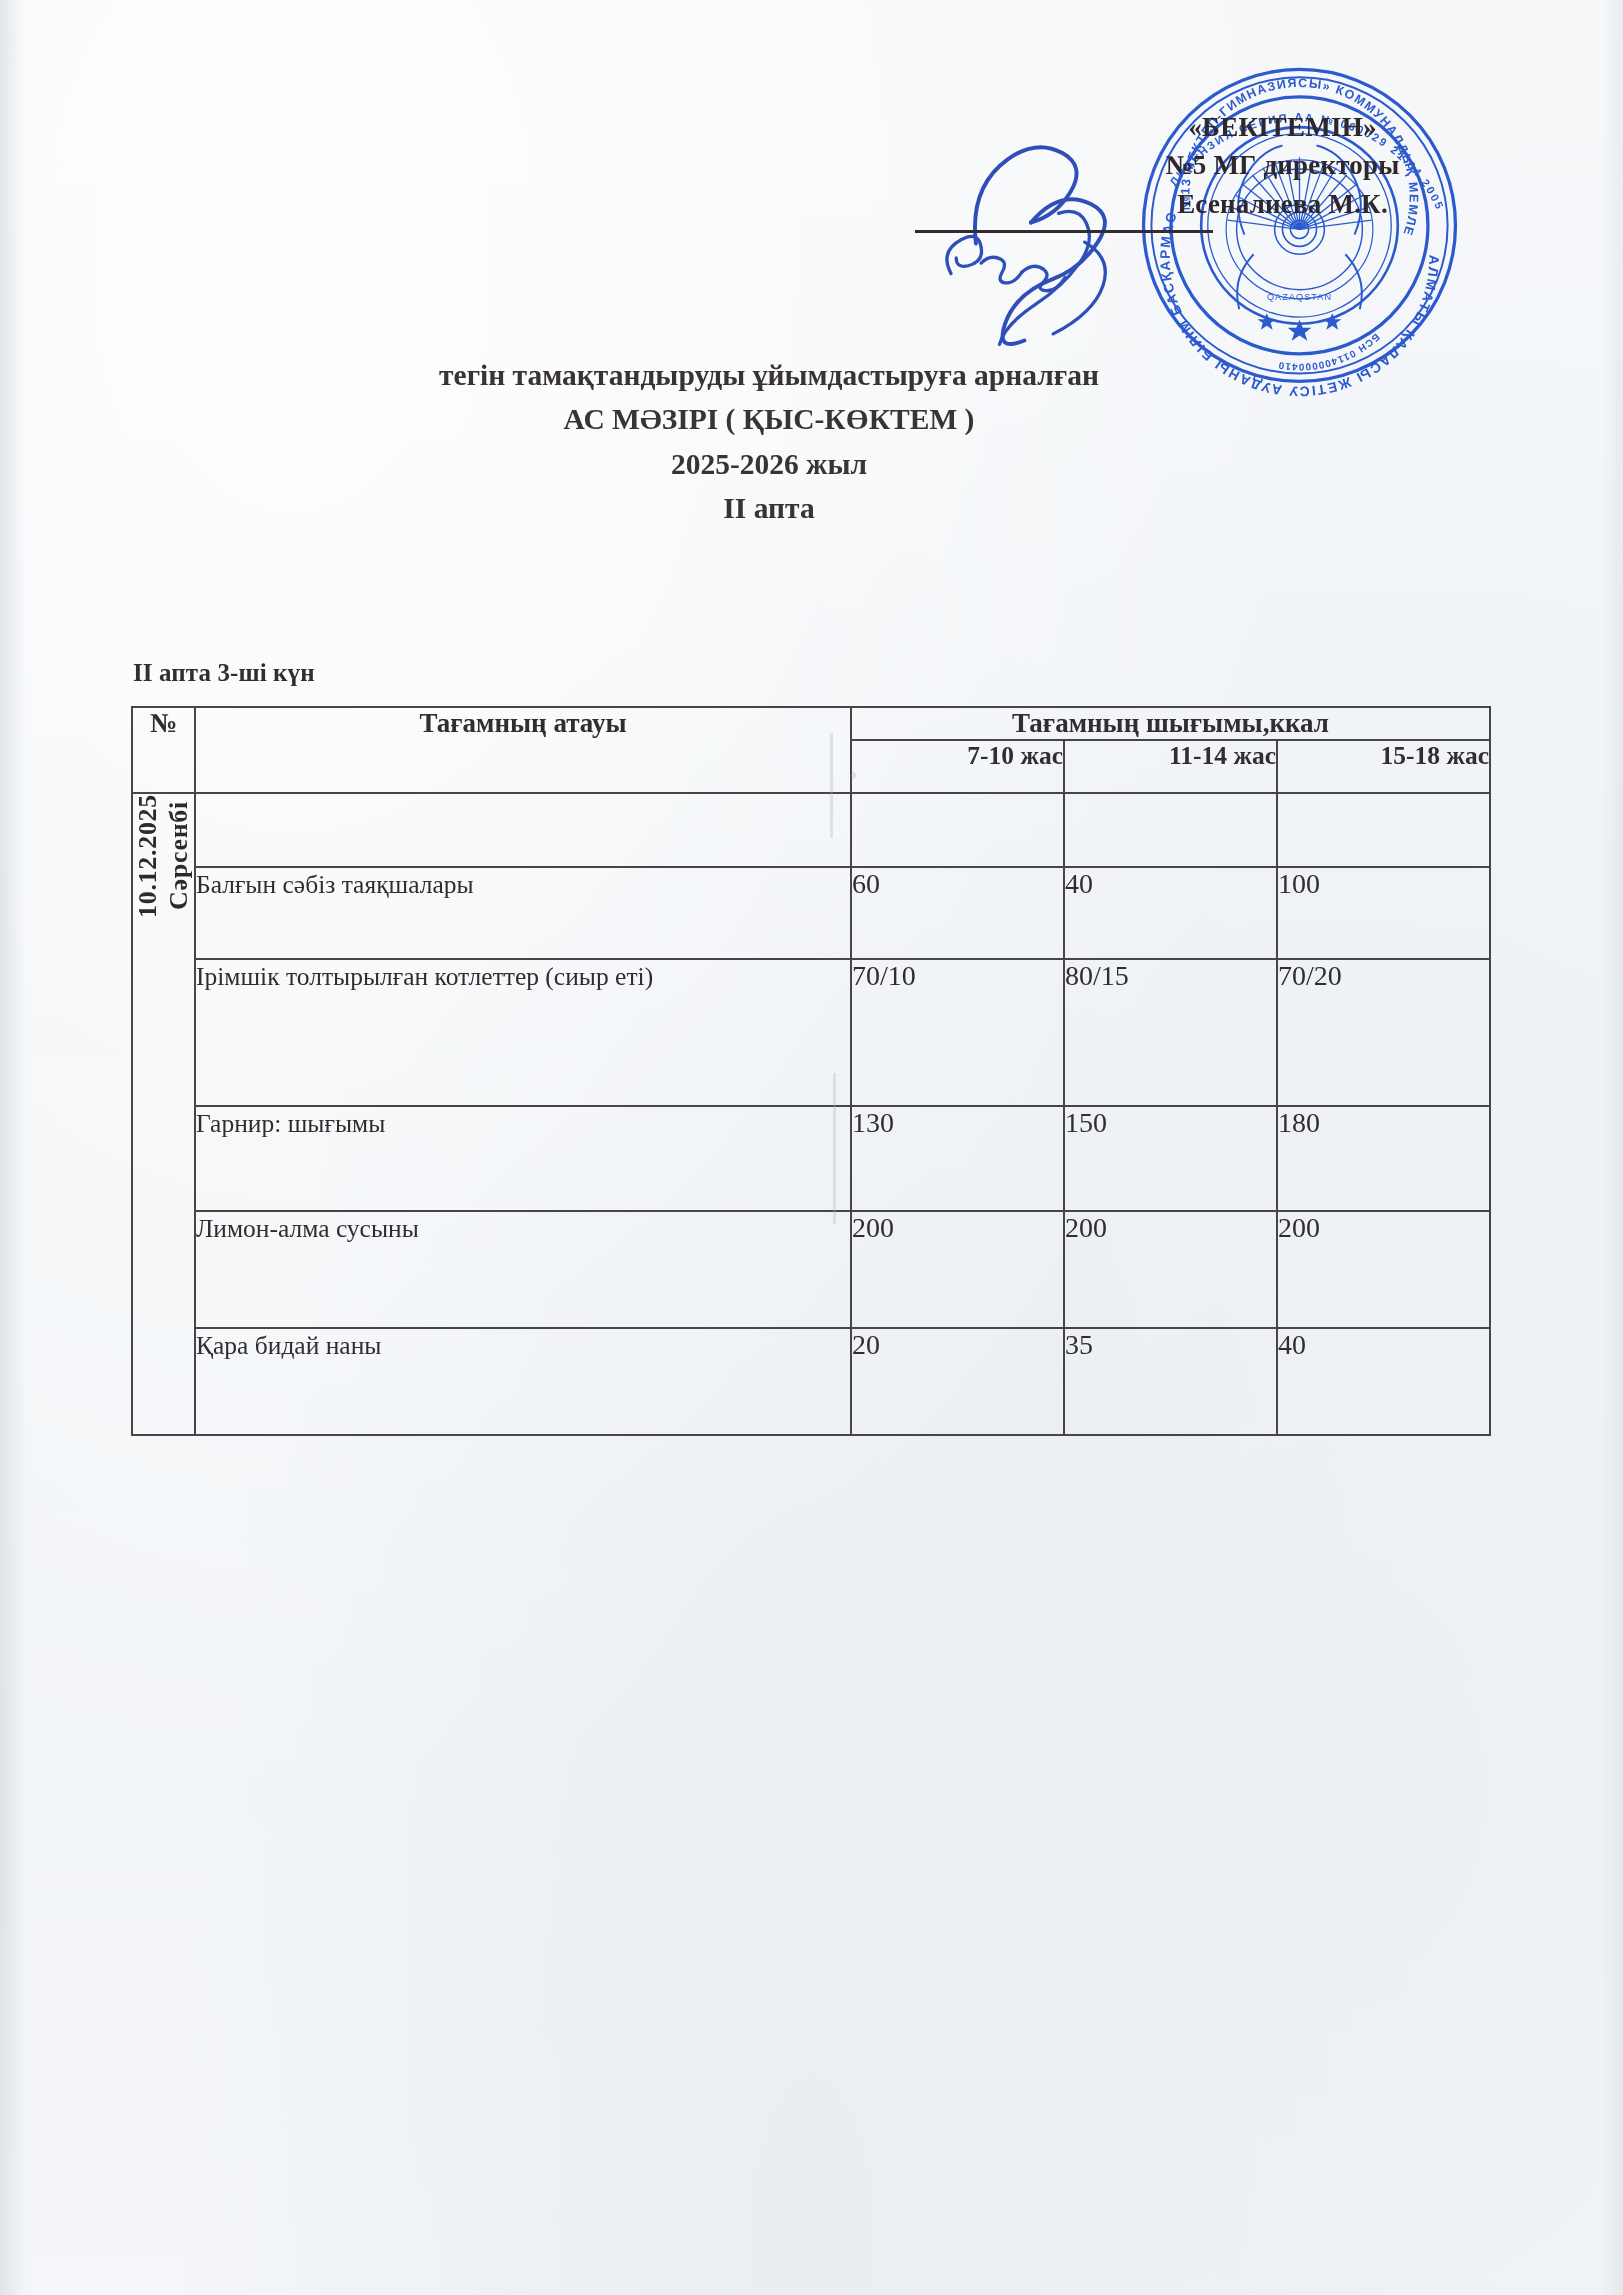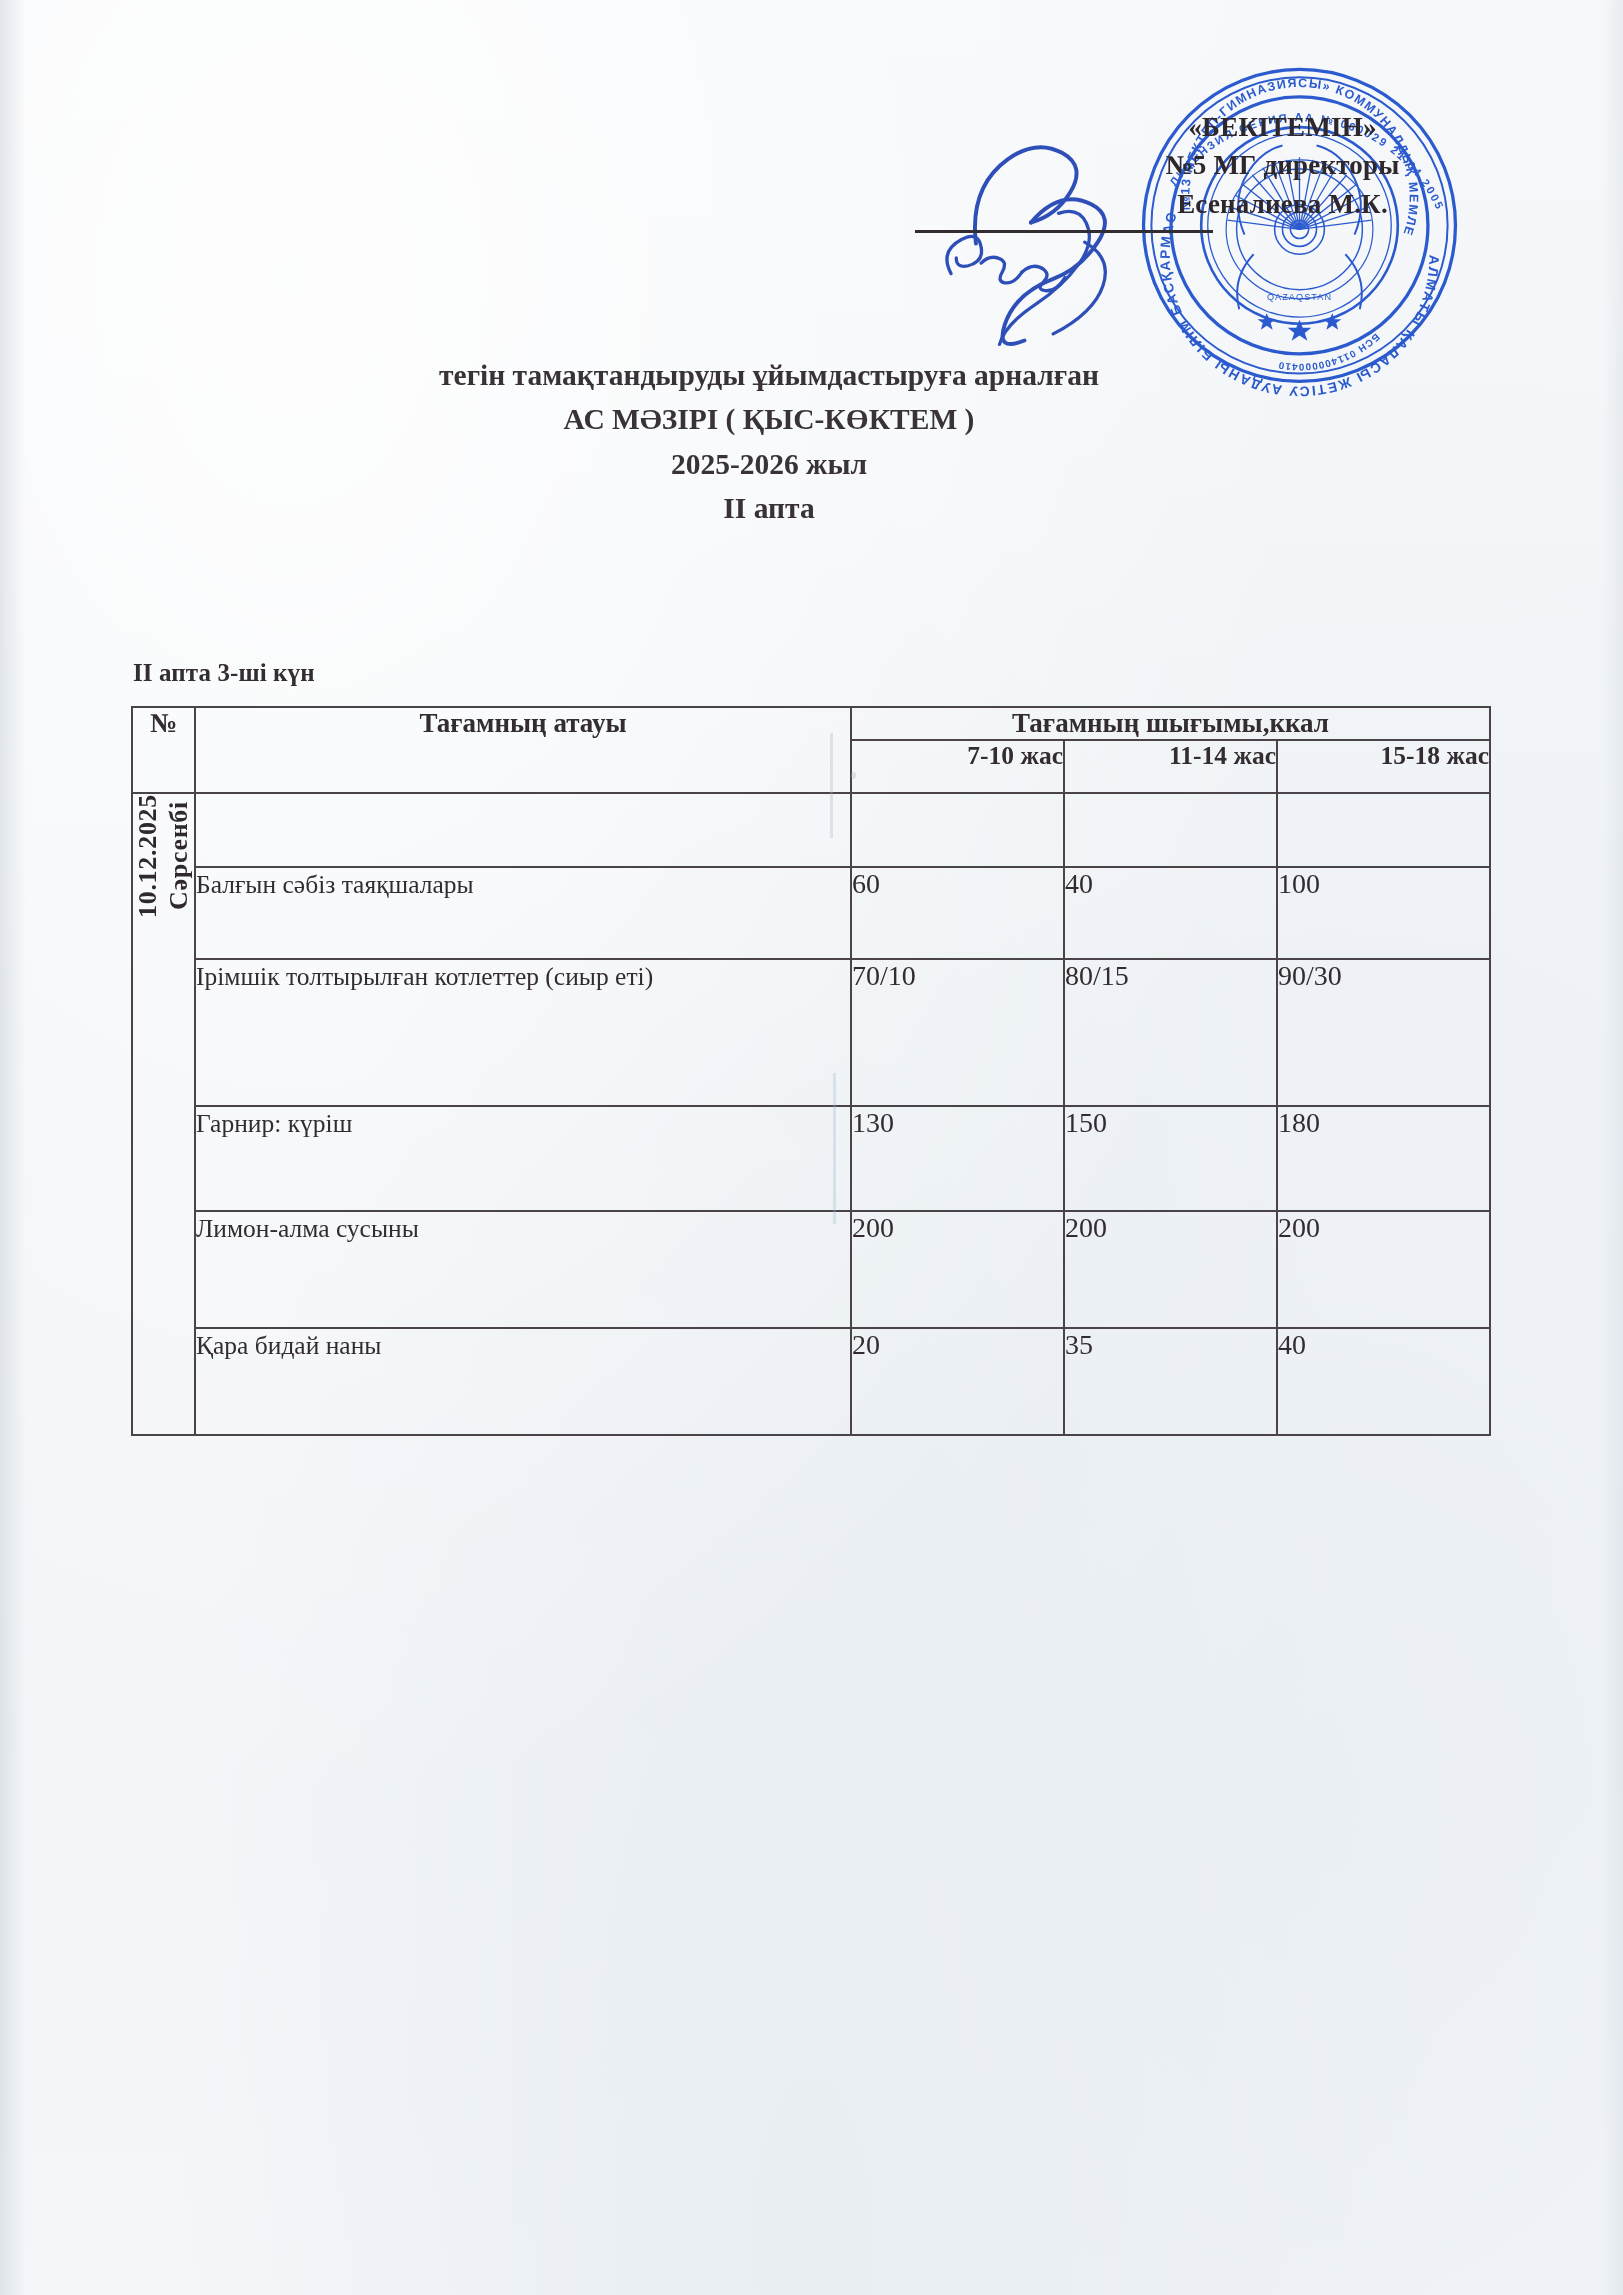--- a/index.html
+++ b/index.html
@@ -329,7 +329,7 @@
       <td class="dish-name">Ірімшік толтырылған котлеттер (сиыр еті)</td>
       <td class="dish-val">70/10</td>
       <td class="dish-val">80/15</td>
-      <td class="dish-val">90/30</td>
+      <td class="dish-val">70/20</td>
     </tr>
     <tr class="r-h3">
       <td class="dish-name">Гарнир: күріш</td>

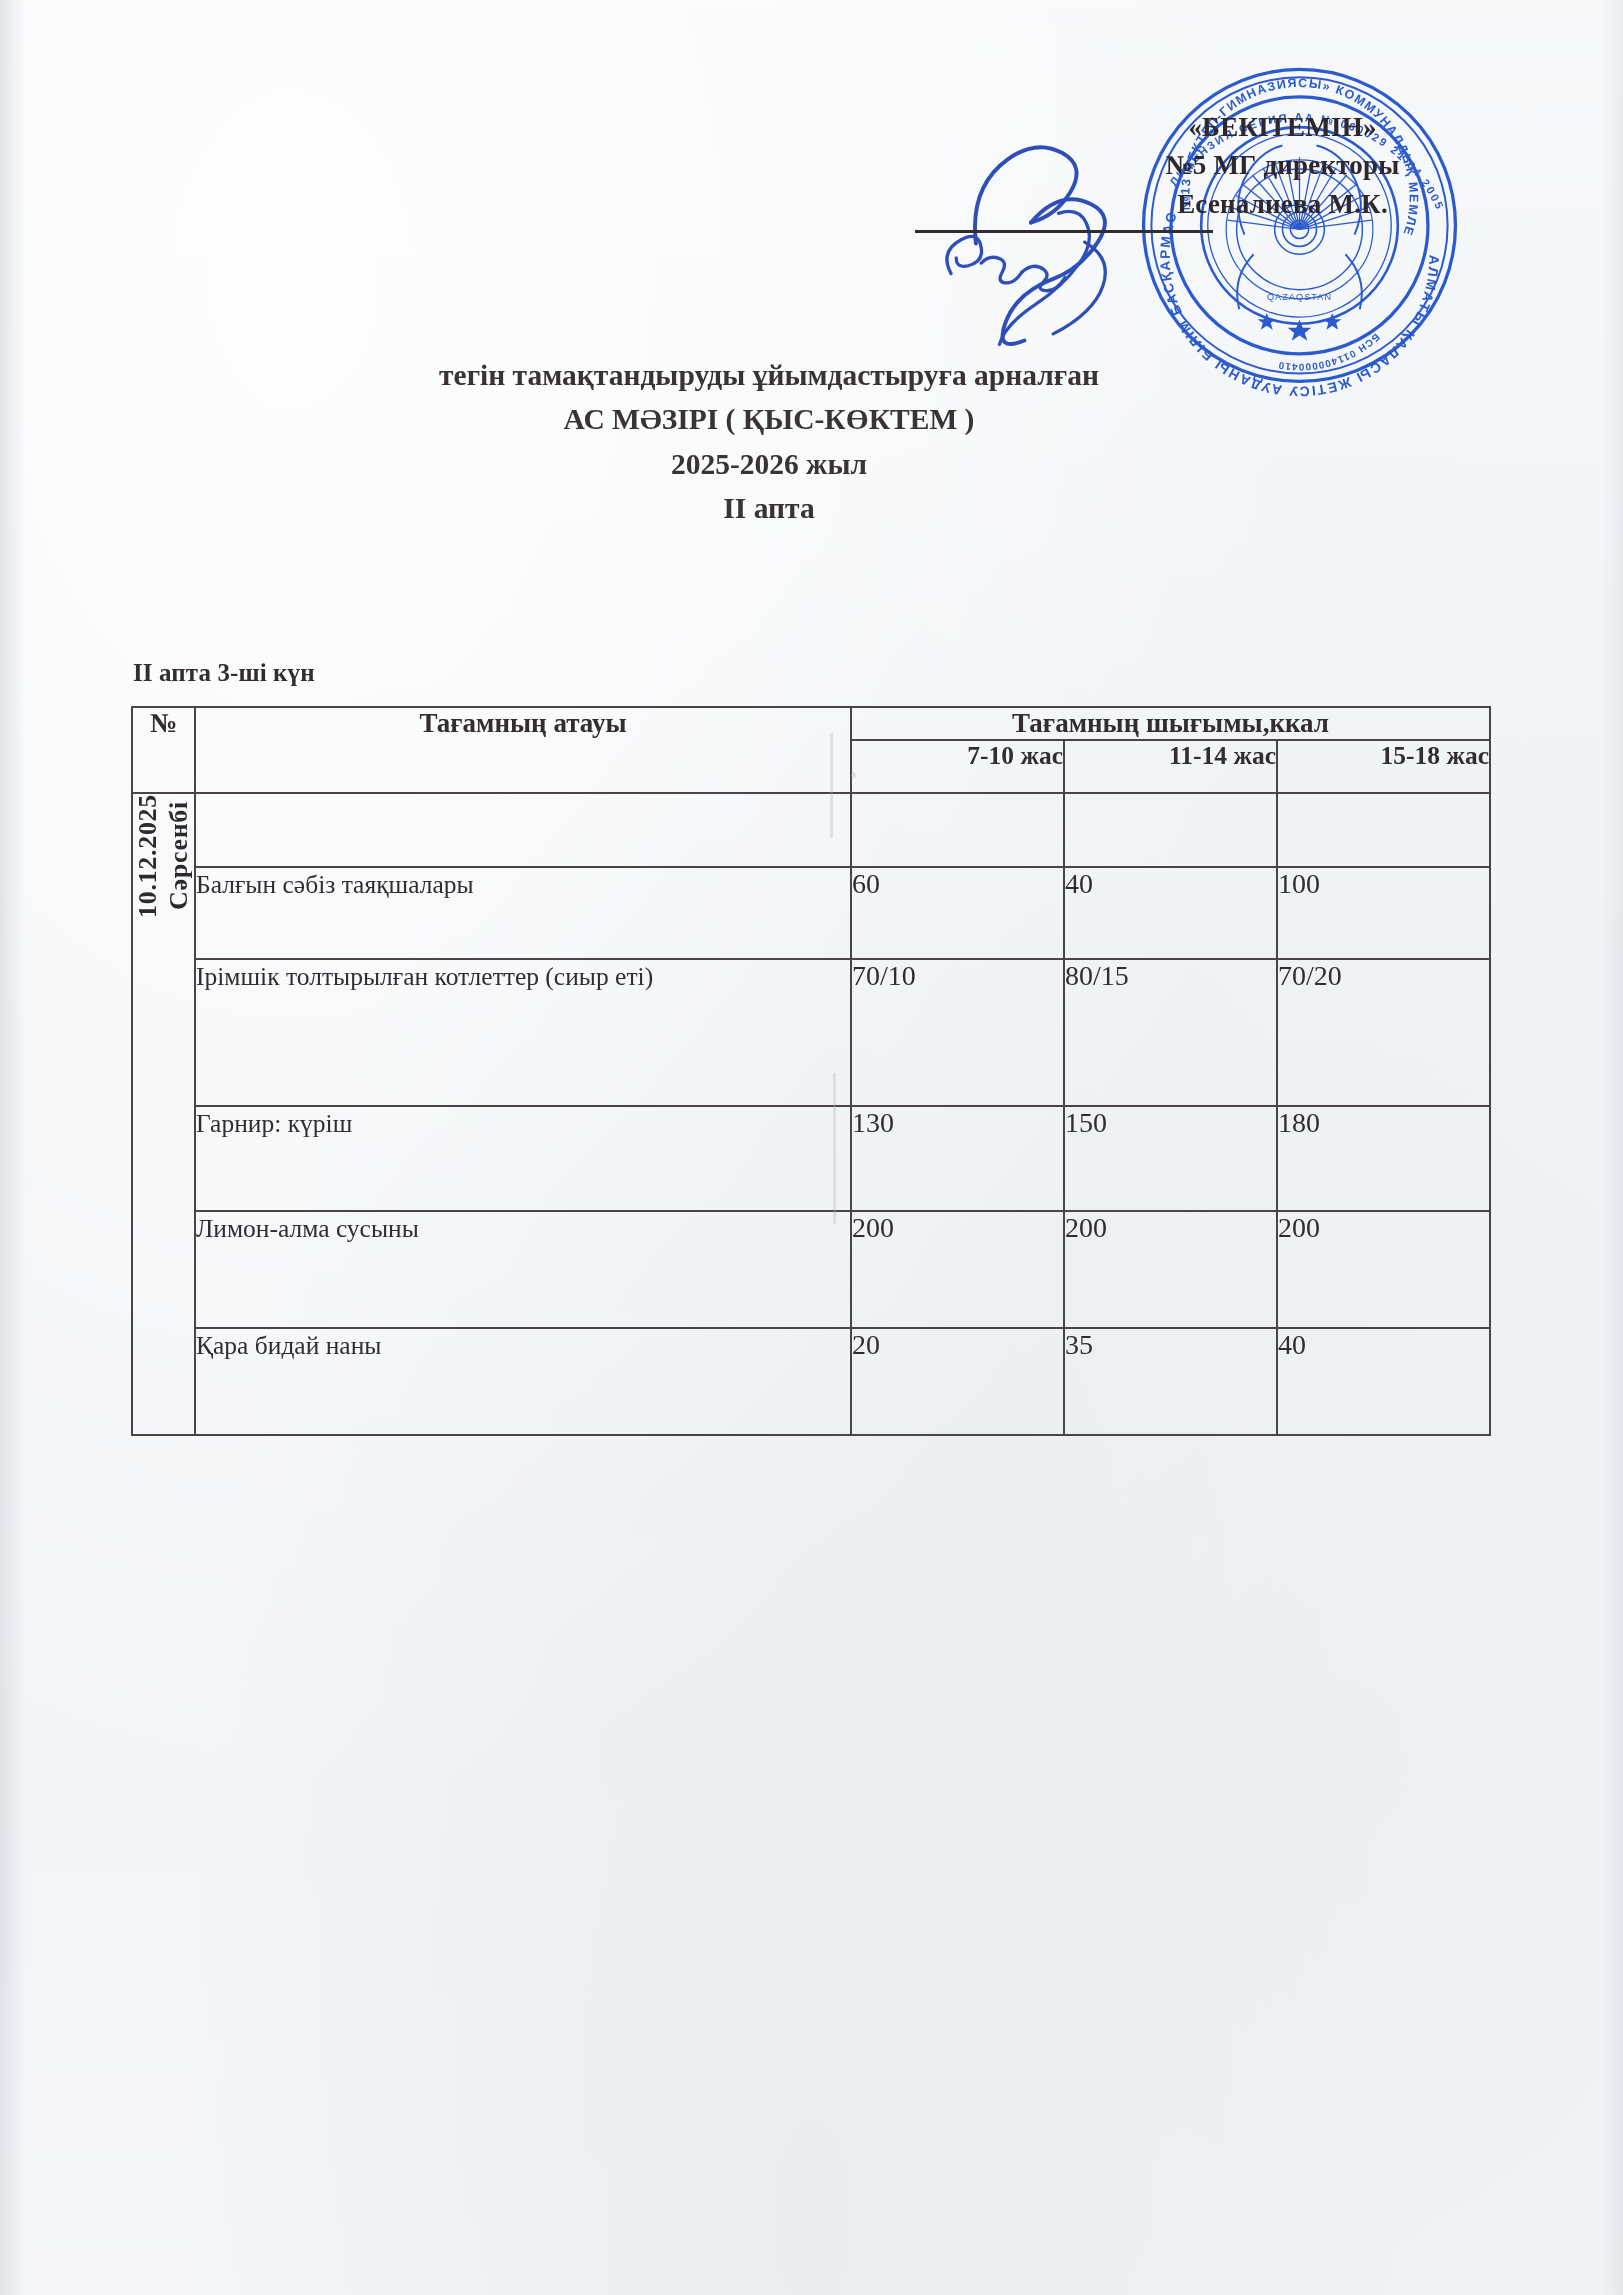--- a/index.html
+++ b/index.html
@@ -332,7 +332,7 @@
       <td class="dish-val">70/20</td>
     </tr>
     <tr class="r-h3">
-      <td class="dish-name">Гарнир: күріш</td>
+      <td class="dish-name">Гарнир: шығымы</td>
       <td class="dish-val">130</td>
       <td class="dish-val">150</td>
       <td class="dish-val">180</td>

